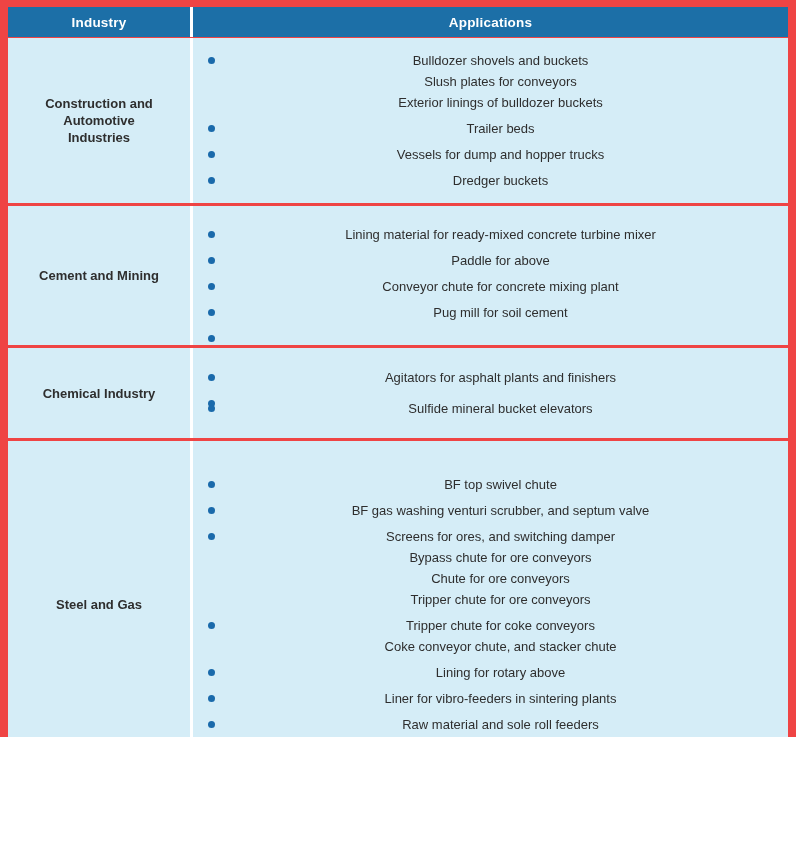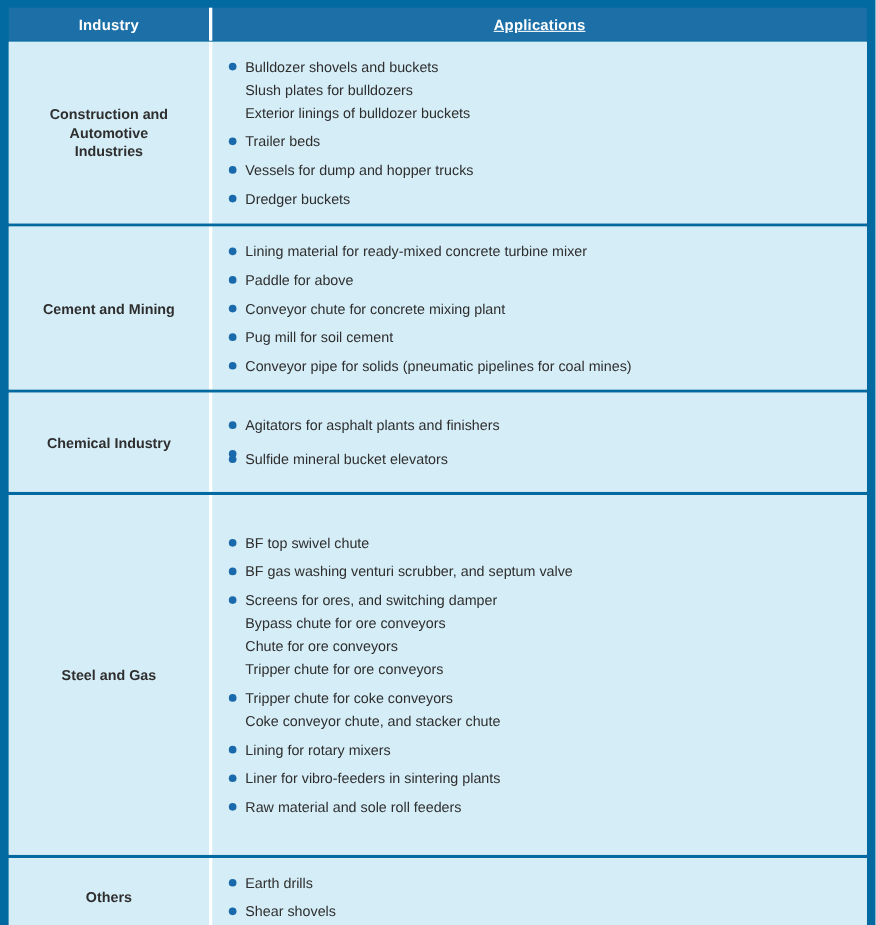--- a/index.html
+++ b/index.html
@@ -19,8 +19,8 @@
   }
   .page {
     width: 796px;
-    height: 841px;
-    background: #0369a1;
+    height: 737px;
+    background: #ef4444;
     overflow: hidden;
   }
   .table {

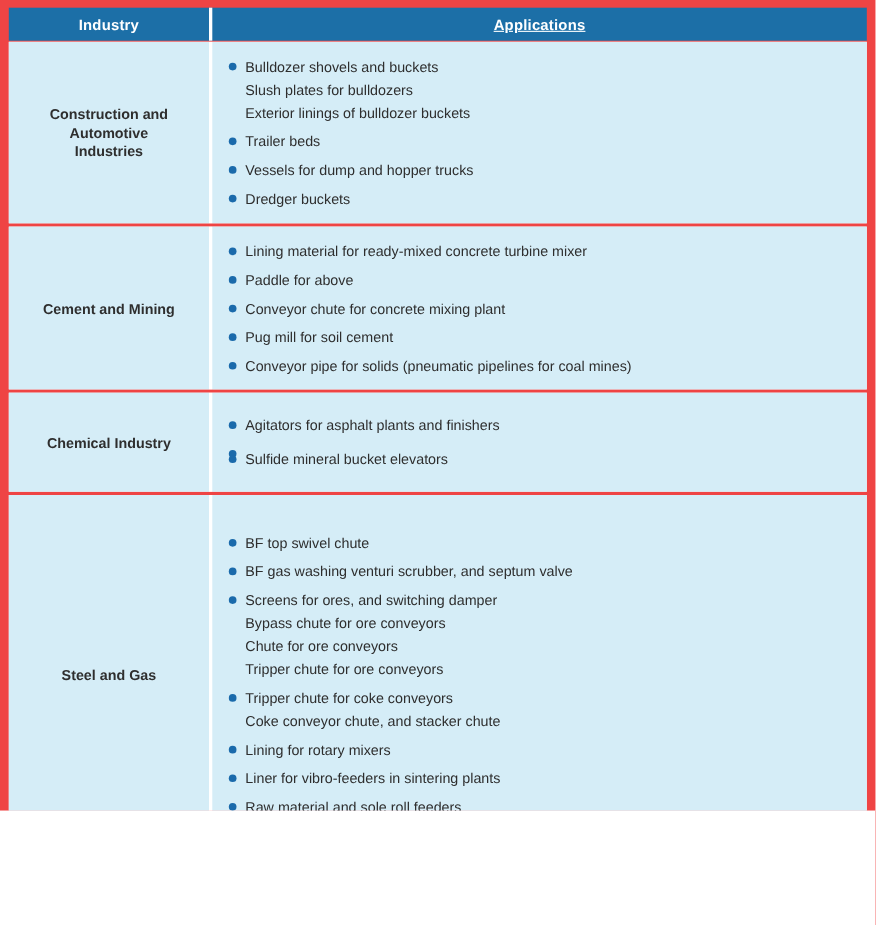--- a/index.html
+++ b/index.html
@@ -43,7 +43,7 @@
     letter-spacing: 0.2px;
   }
   .th-industry { width: 182px; }
-  .th-apps { flex: 1; text-decoration: underline; }
+  .th-apps { flex: 1; }
   .sep-v {
     width: 3px;
     background: var(--divider);

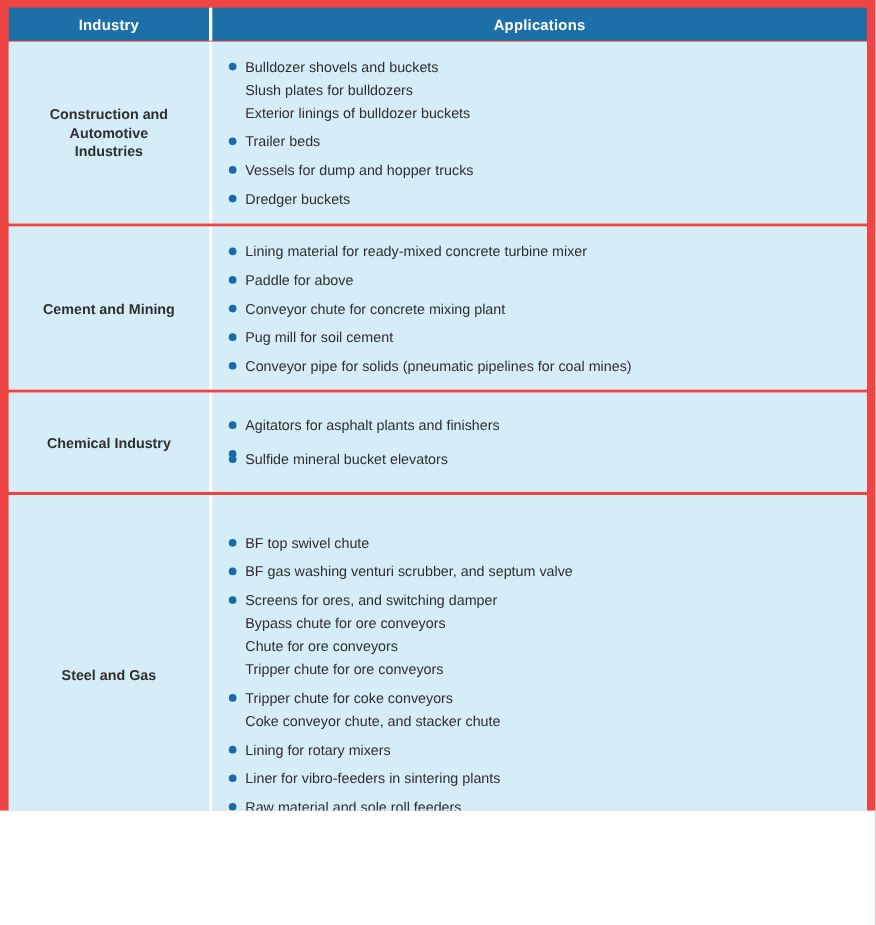--- a/index.html
+++ b/index.html
@@ -60,7 +60,7 @@
   .row:nth-child(3) { min-height: 90px; }
   .row:nth-child(4) { min-height: 327px; }
   .row:nth-child(5) { min-height: 62px; }
-  .cell { background: var(--row-bg); }
+  .cell { background: var(--row-bg); text-align: center; }
   .cell-industry {
     width: 182px;
     flex: 0 0 182px;

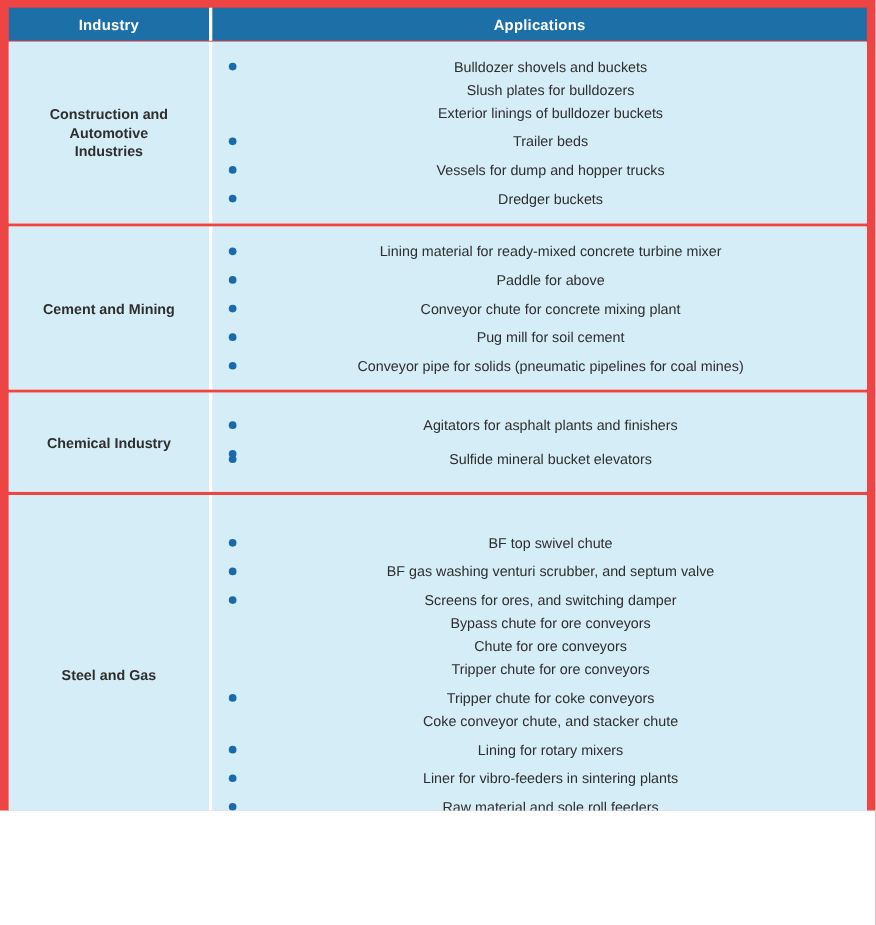--- a/index.html
+++ b/index.html
@@ -116,7 +116,7 @@
           <div class="cell cell-apps">
             <div class="group">
               <div class="line"><span class="bullet"></span><span>Bulldozer shovels and buckets</span></div>
-              <div class="line"><span>Slush plates for bulldozers</span></div>
+              <div class="line"><span>Slush plates for conveyors</span></div>
               <div class="line"><span>Exterior linings of bulldozer buckets</span></div>
             </div>
             <div class="group">

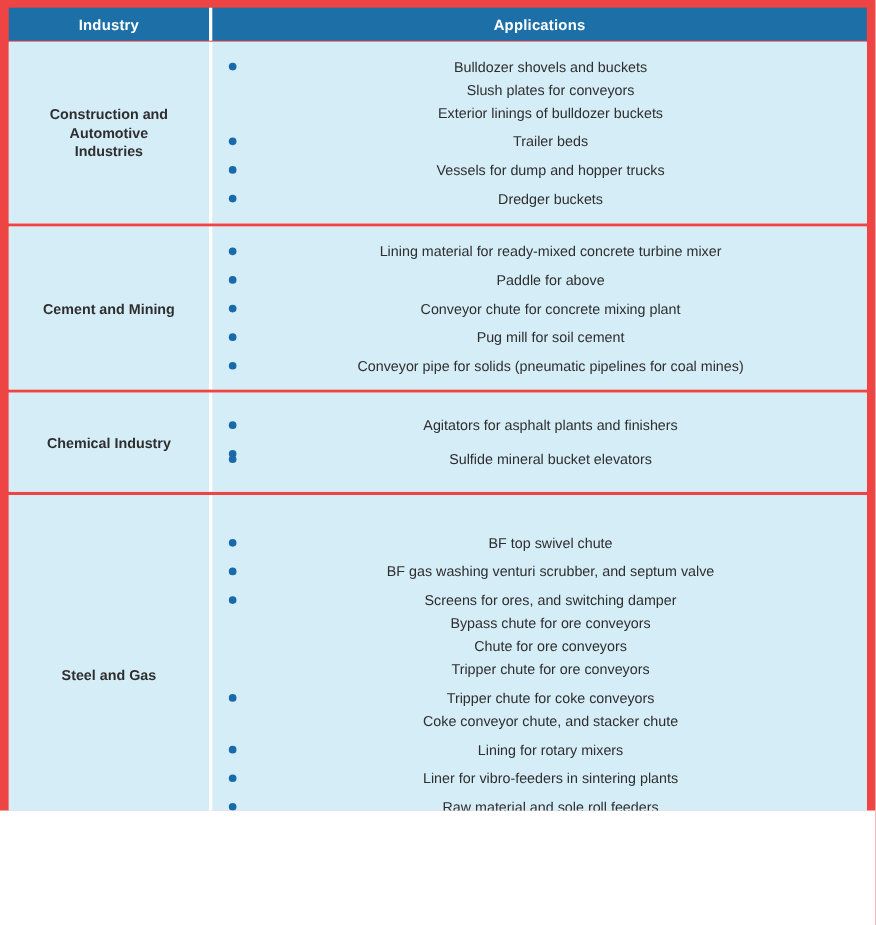--- a/index.html
+++ b/index.html
@@ -149,7 +149,7 @@
               <div class="line"><span class="bullet"></span><span>Pug mill for soil cement</span></div>
             </div>
             <div class="group">
-              <div class="line"><span class="bullet"></span><span>Conveyor pipe for solids (pneumatic pipelines for coal mines)</span></div>
+              <div class="line"><span class="bullet"></span></div>
             </div>
           </div>
         </div>

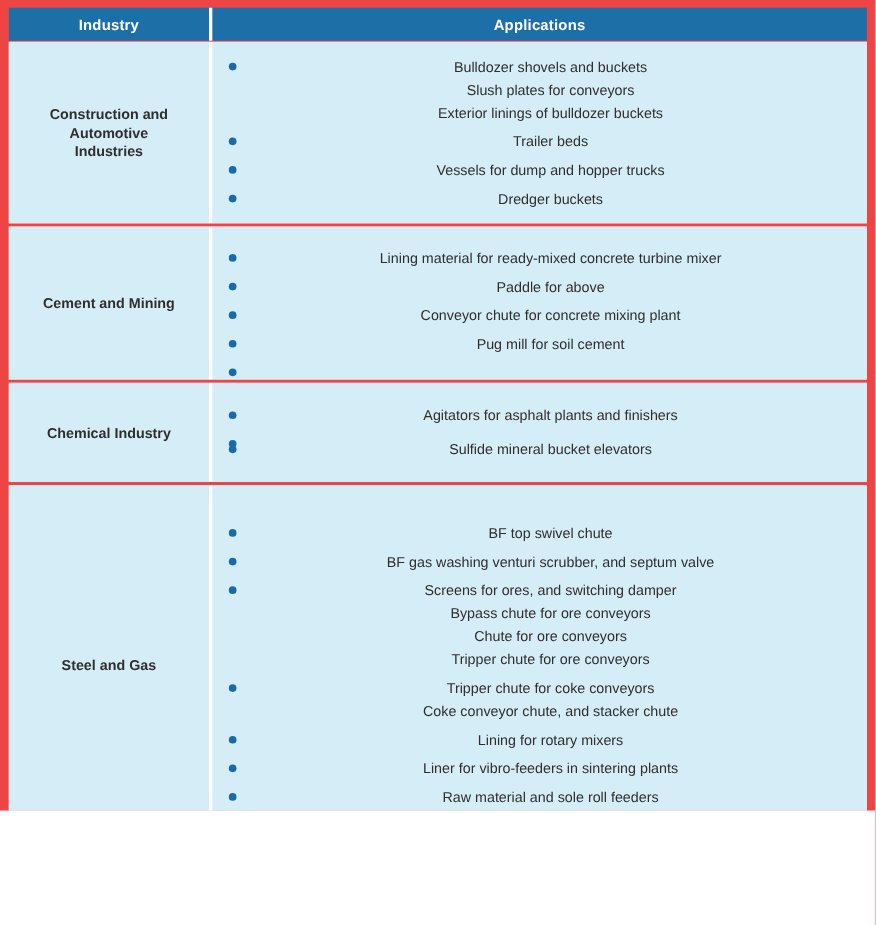--- a/index.html
+++ b/index.html
@@ -193,7 +193,7 @@
               <div class="line"><span>Coke conveyor chute, and stacker chute</span></div>
             </div>
             <div class="group">
-              <div class="line"><span class="bullet"></span><span>Lining for rotary mixers</span></div>
+              <div class="line"><span class="bullet"></span><span>Lining for rotary above</span></div>
             </div>
             <div class="group">
               <div class="line"><span class="bullet"></span></div>

